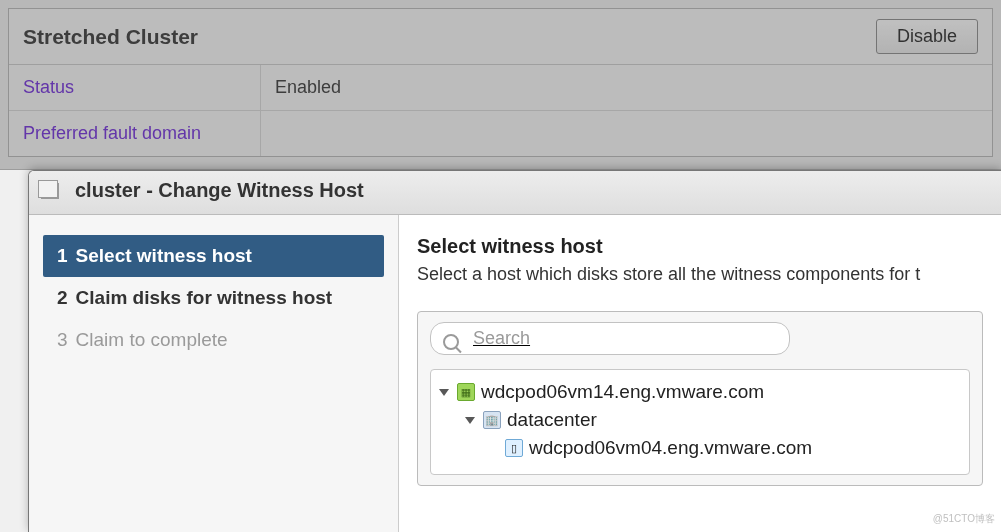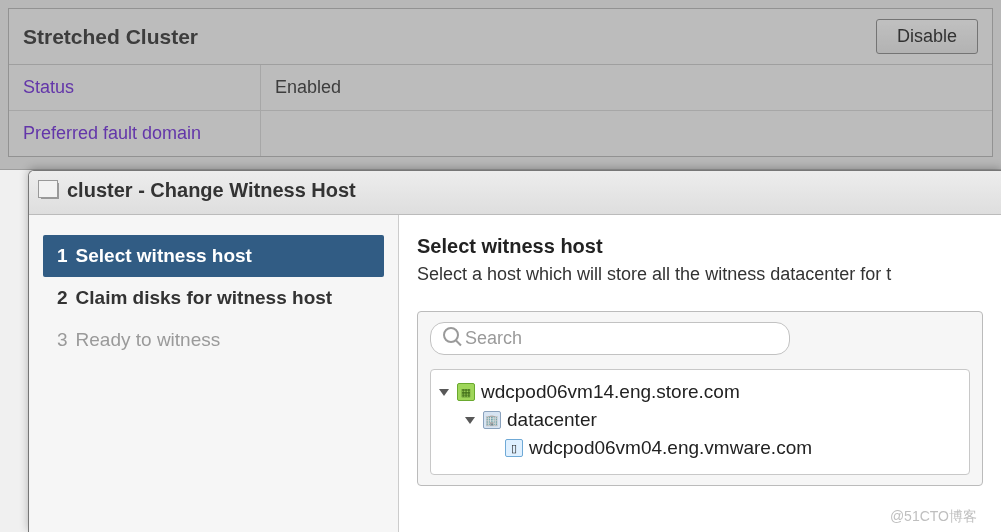--- a/index.html
+++ b/index.html
@@ -89,7 +89,7 @@
   .dialog-title {
     display: flex;
     align-items: center;
-    gap: 8px;
+    gap: 16px;
     padding: 8px 12px 12px 12px;
     font-size: 20px;
     font-weight: bold;

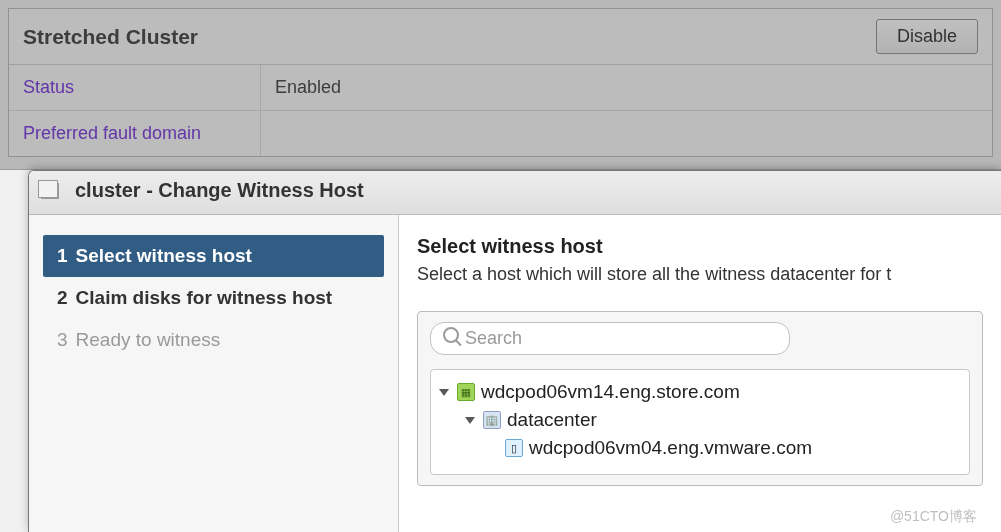--- a/index.html
+++ b/index.html
@@ -268,7 +268,7 @@
     </div>
     <div class="wizard-content">
       <div class="wc-title">Select witness host</div>
-      <div class="wc-desc">Select a host which will store all the witness datacenter for t</div>
+      <div class="wc-desc">Select a host which disks store all the witness components for t</div>
       <div class="tree-panel">
         <div class="search">
           <span class="mag"></span>

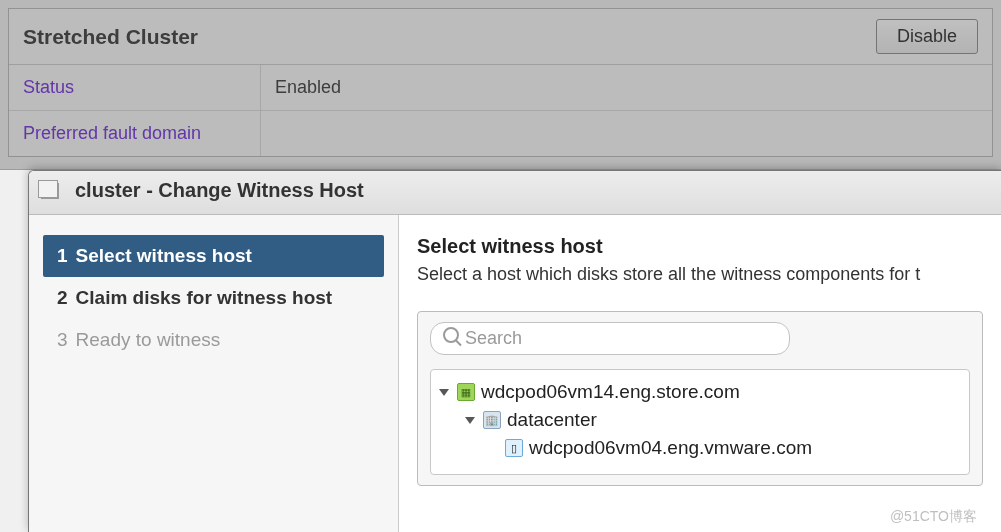--- a/index.html
+++ b/index.html
@@ -263,7 +263,7 @@
       </div>
       <div class="step future">
         <span>3</span>
-        <span>Ready to witness</span>
+        <span>Claim to complete</span>
       </div>
     </div>
     <div class="wizard-content">

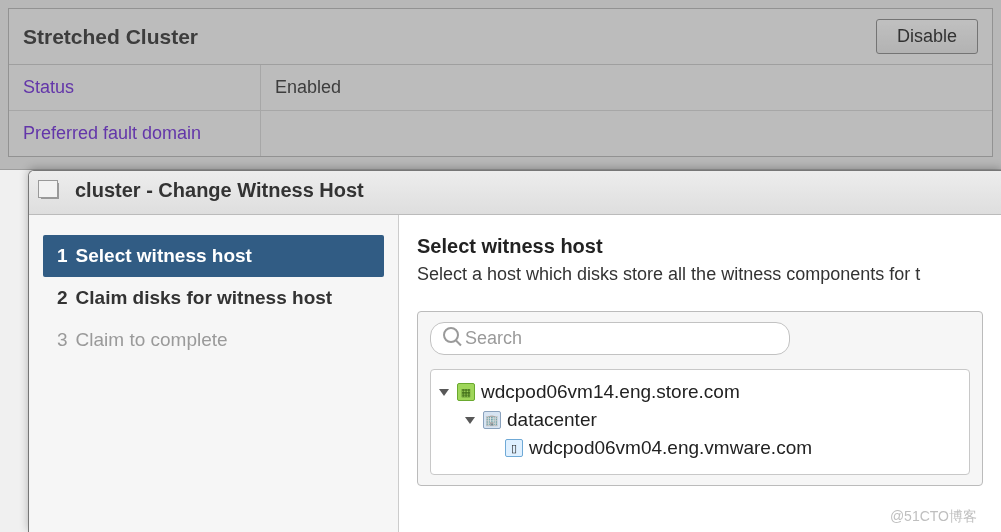--- a/index.html
+++ b/index.html
@@ -138,14 +138,15 @@
   }
   .search {
     display: flex;
-    align-items: flex-start;
-    gap: 4px;
+    align-items: flex-end;
+    gap: 12px;
     background: #fff;
     border: 1px solid #c2c2c2;
     border-radius: 14px;
     padding: 4px 12px;
     width: 360px;
     margin-bottom: 14px;
+    text-decoration: underline;
   }
   .search input {
     border: none;

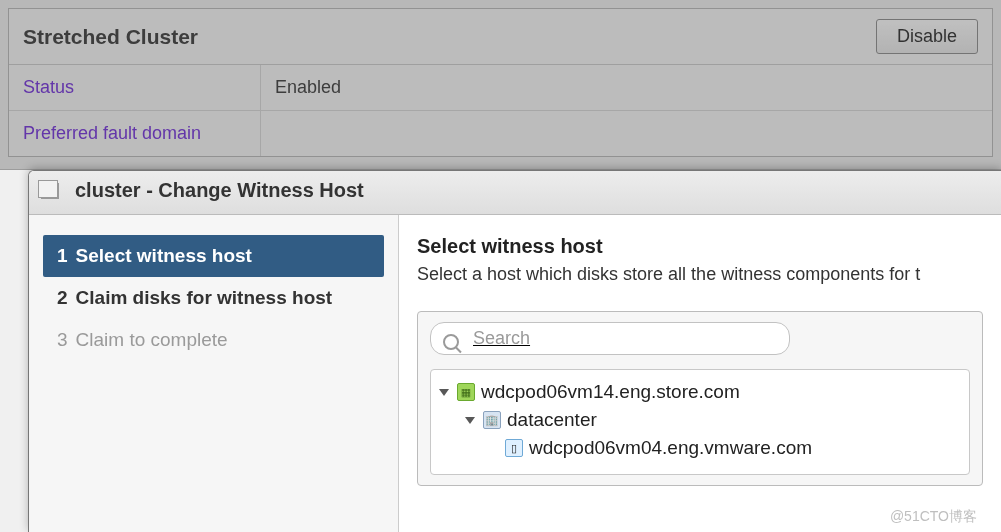--- a/index.html
+++ b/index.html
@@ -279,7 +279,7 @@
           <div class="tree-row">
             <span class="twisty"></span>
             <span class="icon-box ic-vcenter">▦</span>
-            <span>wdcpod06vm14.eng.store.com</span>
+            <span>wdcpod06vm14.eng.vmware.com</span>
           </div>
           <div class="tree-row indent1">
             <span class="twisty"></span>

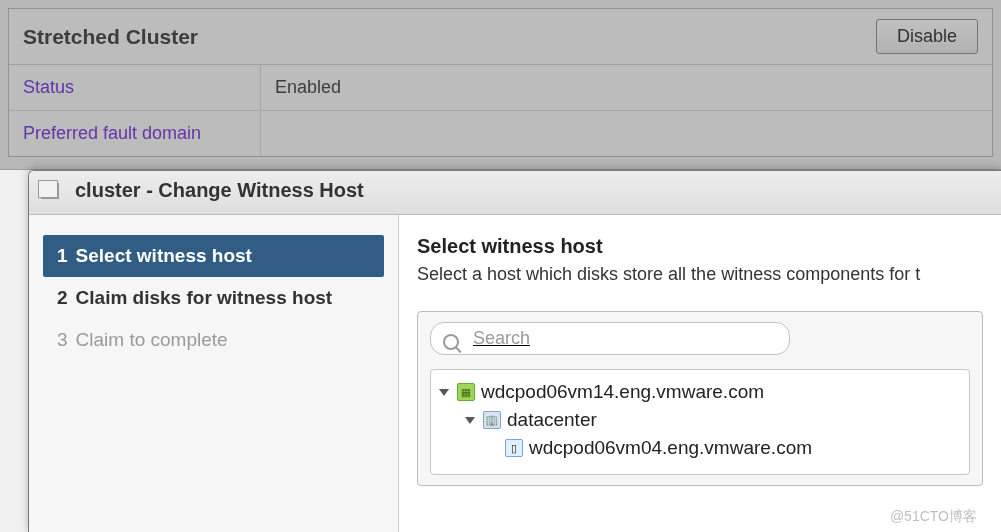--- a/index.html
+++ b/index.html
@@ -209,8 +209,8 @@
   }
   .watermark {
     position: absolute;
-    bottom: 6px; right: 24px;
-    font-size: 14px;
+    bottom: 6px; right: 6px;
+    font-size: 10px;
     color: #bfbfbf;
   }
   .mag {

